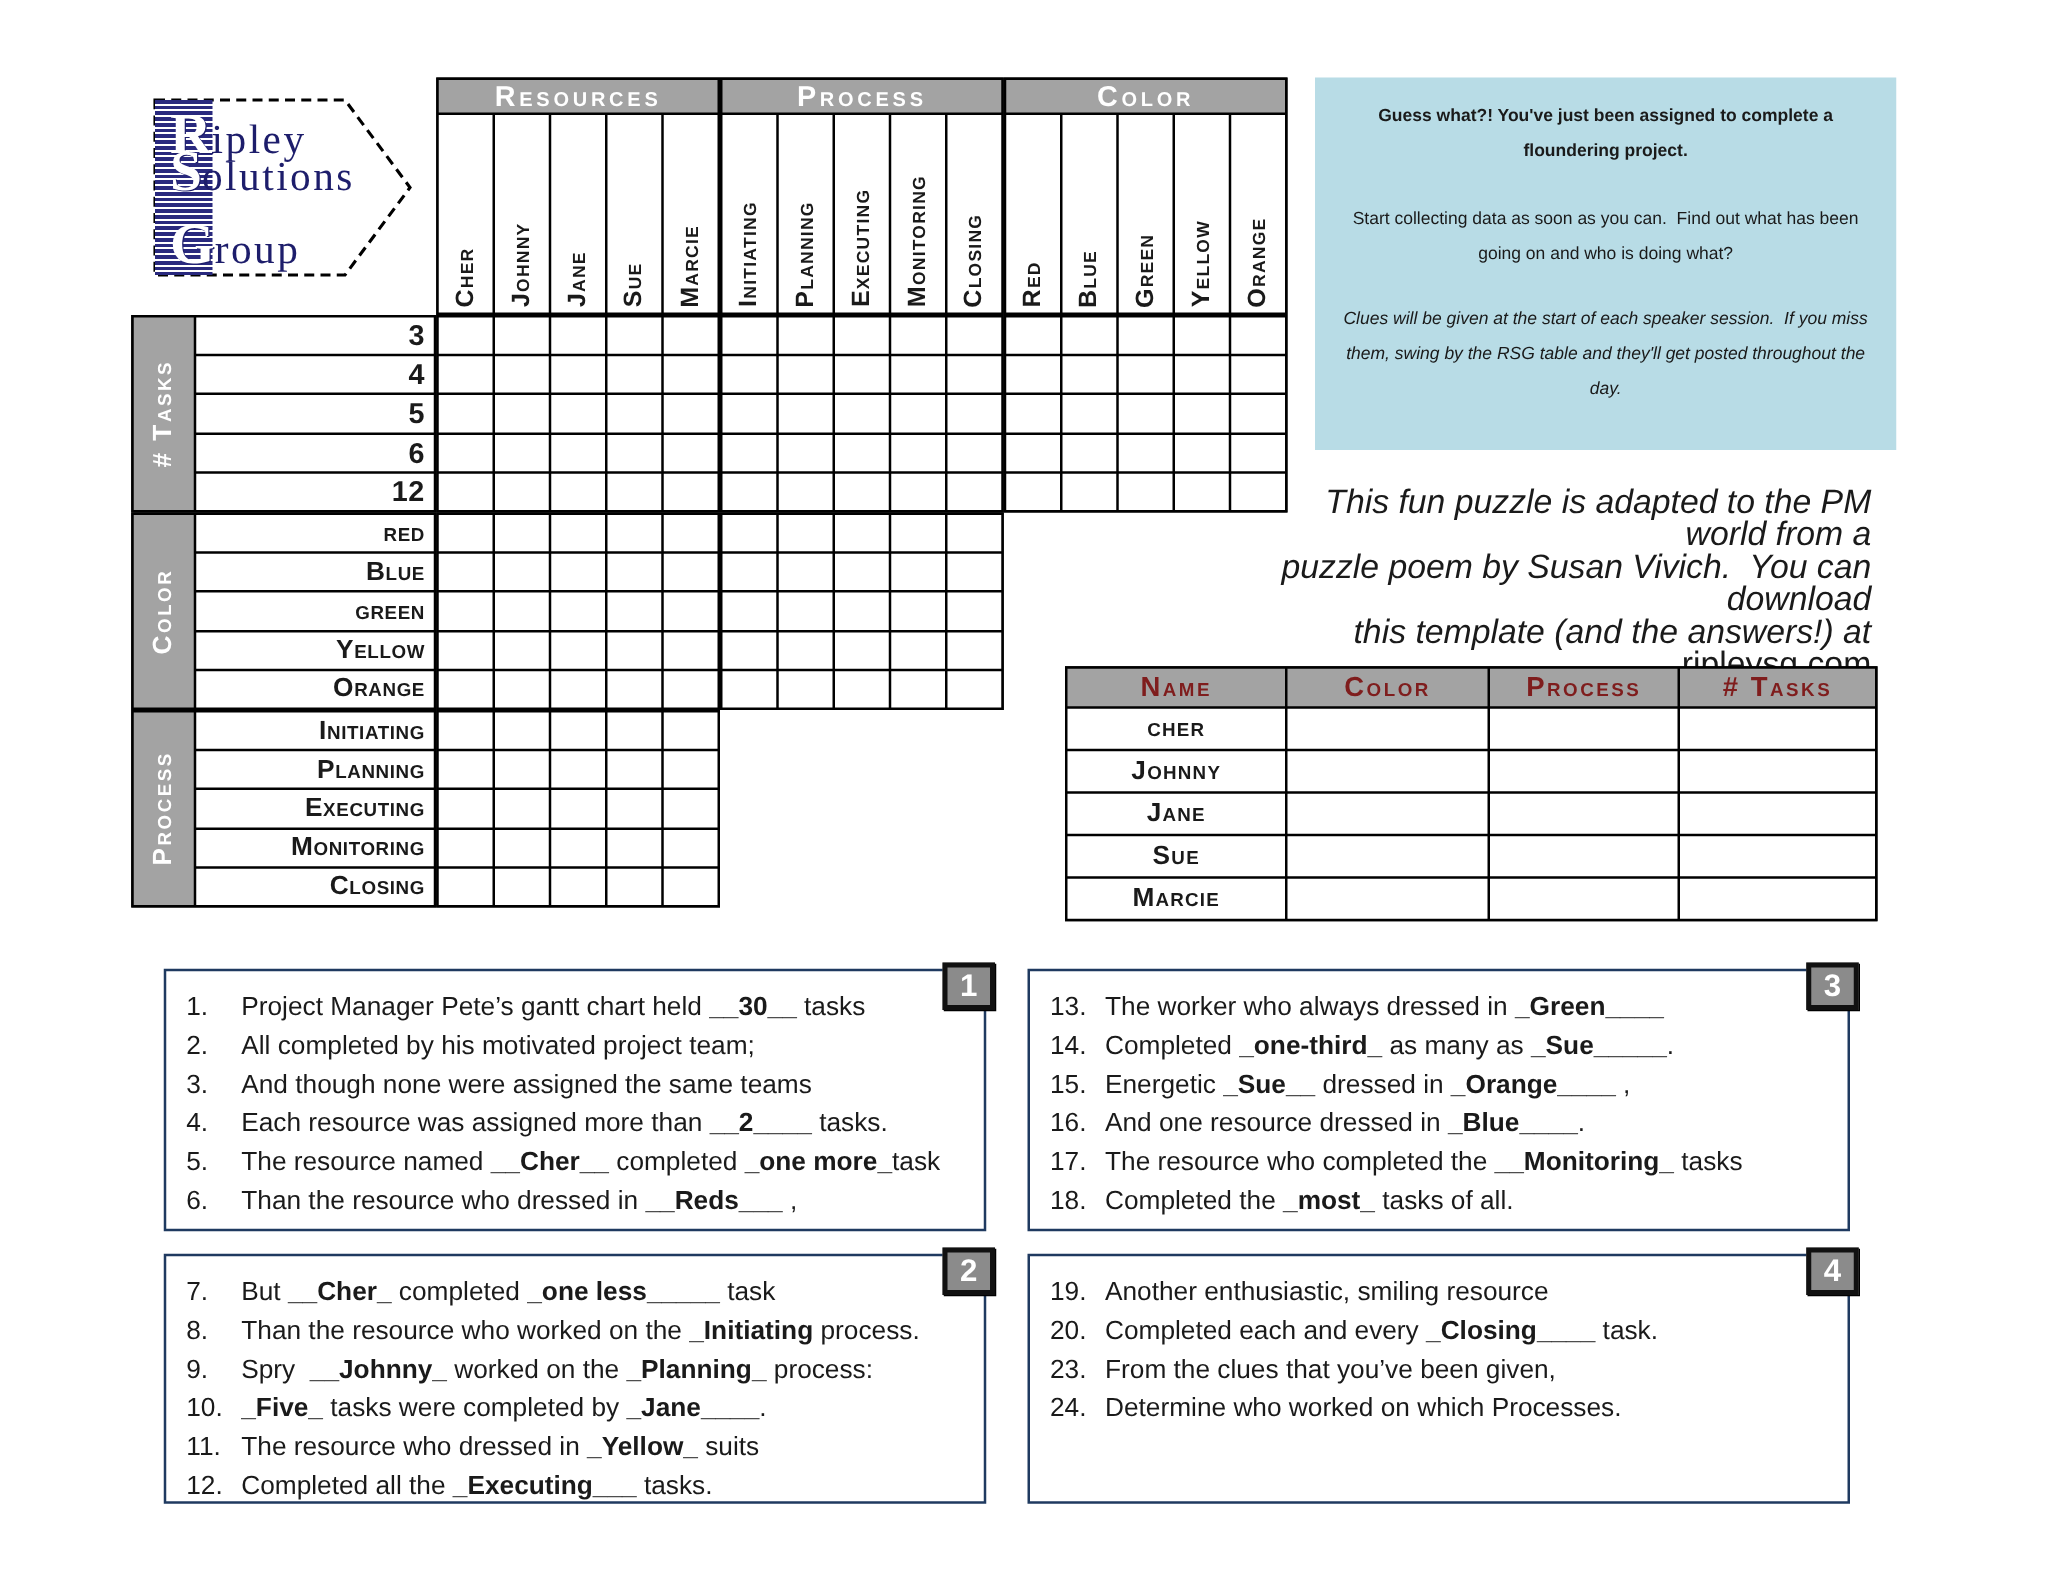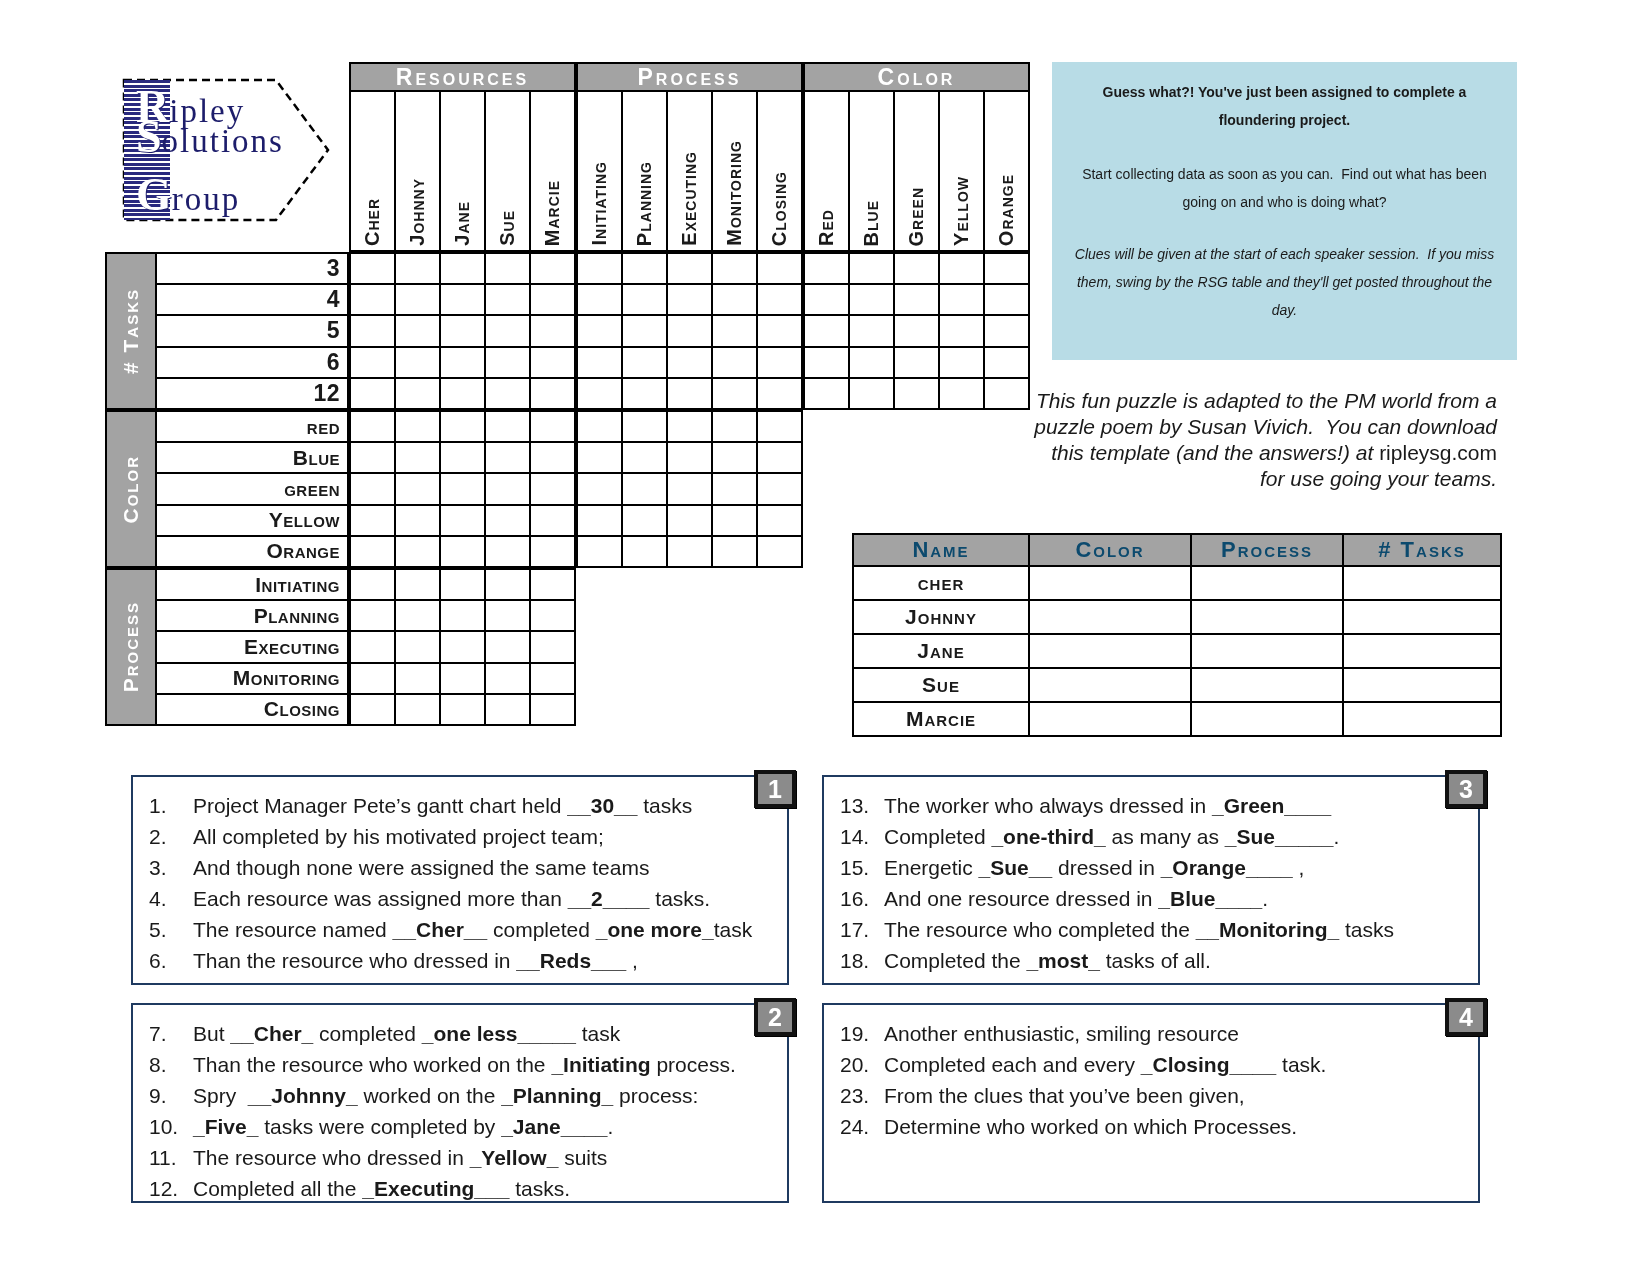--- a/index.html
+++ b/index.html
@@ -45,7 +45,7 @@
 
   
   .attribution{position:absolute;left:1010px;top:388px;width:487px;text-align:right;
-               font-size:21px;line-height:26px;font-style:italic;}
+               font-size:27px;line-height:26px;font-style:italic;}
   .attribution .up{font-style:normal;}
 
   

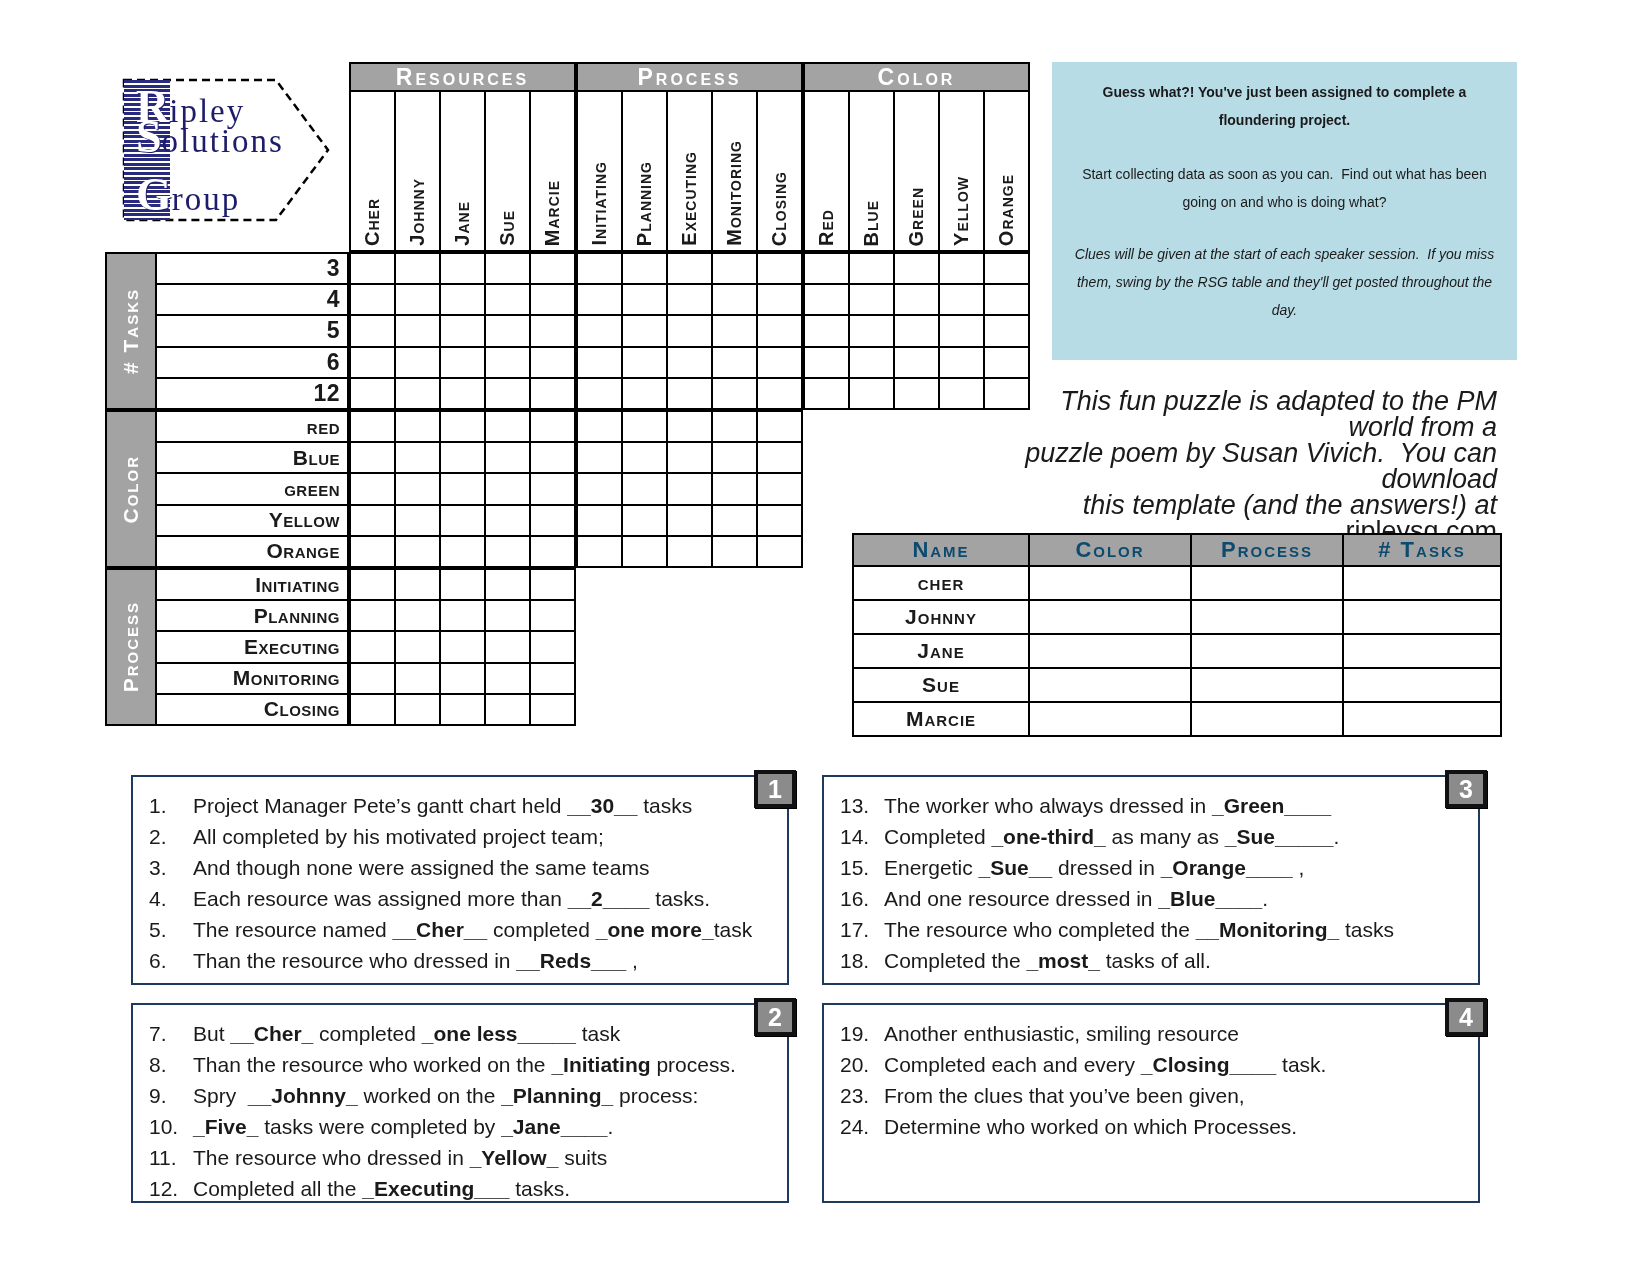--- a/index.html
+++ b/index.html
@@ -51,7 +51,7 @@
   
   .answer{position:absolute;left:852px;top:533px;display:grid;background:#000;border:2px solid #000;gap:2px;
           grid-template-columns:174px 160px 150px 156px;grid-template-rows:30px repeat(5,32px);}
-  .answer .hcell{background:var(--bar-gray);color:#0c4a6e;display:flex;align-items:center;justify-content:center;
+  .answer .hcell{background:var(--bar-gray);color:#7f1d1d;display:flex;align-items:center;justify-content:center;
           font-variant:small-caps;font-weight:bold;font-size:22px;letter-spacing:2px;}
   .answer .ncell{background:#fff;display:flex;align-items:center;justify-content:center;
           font-variant:small-caps;font-weight:bold;font-size:21px;letter-spacing:1px;}

